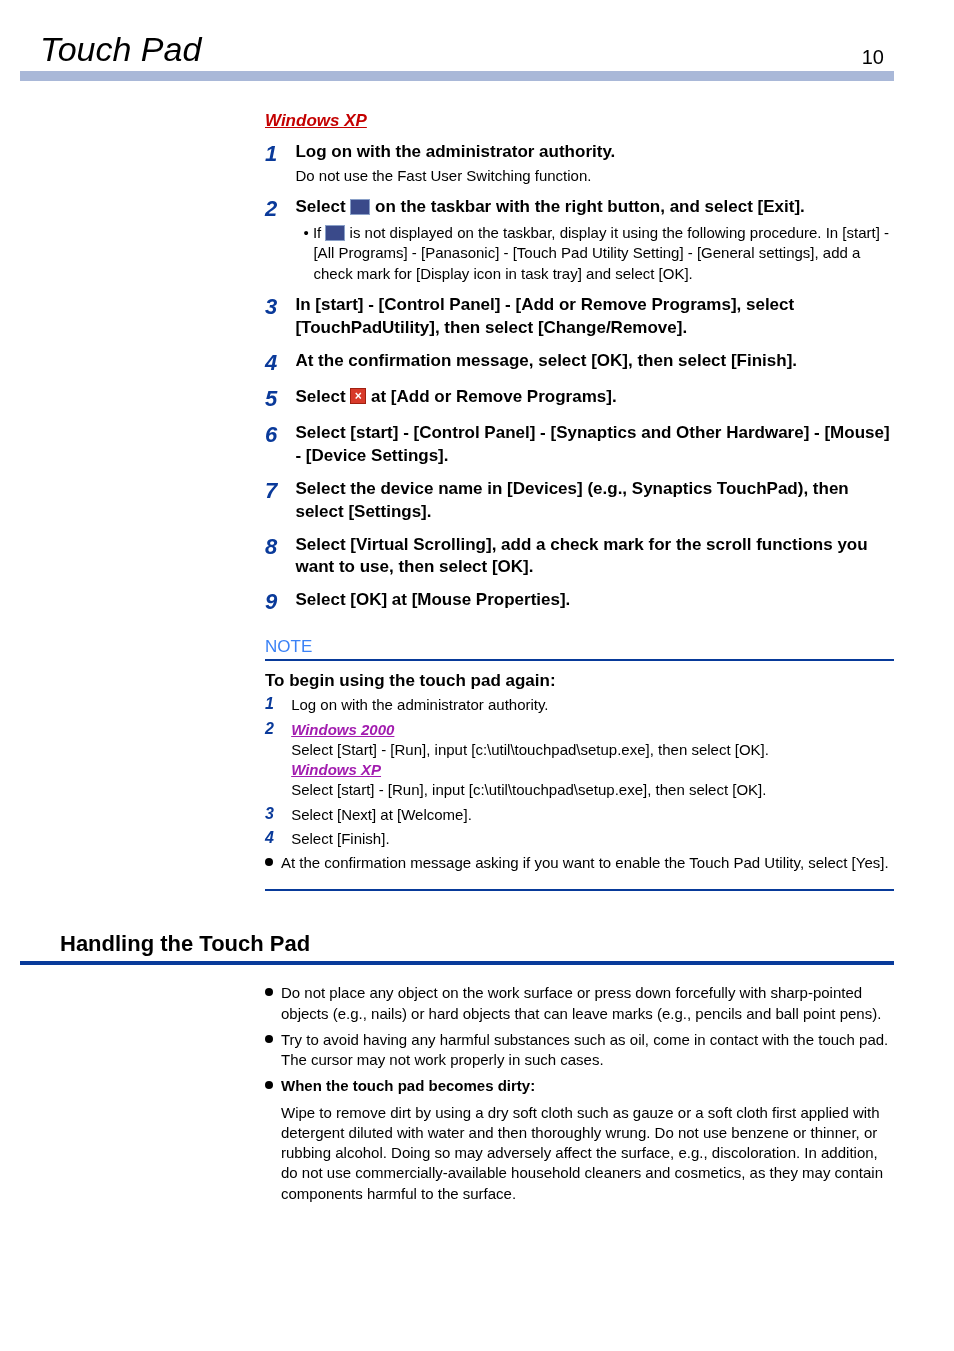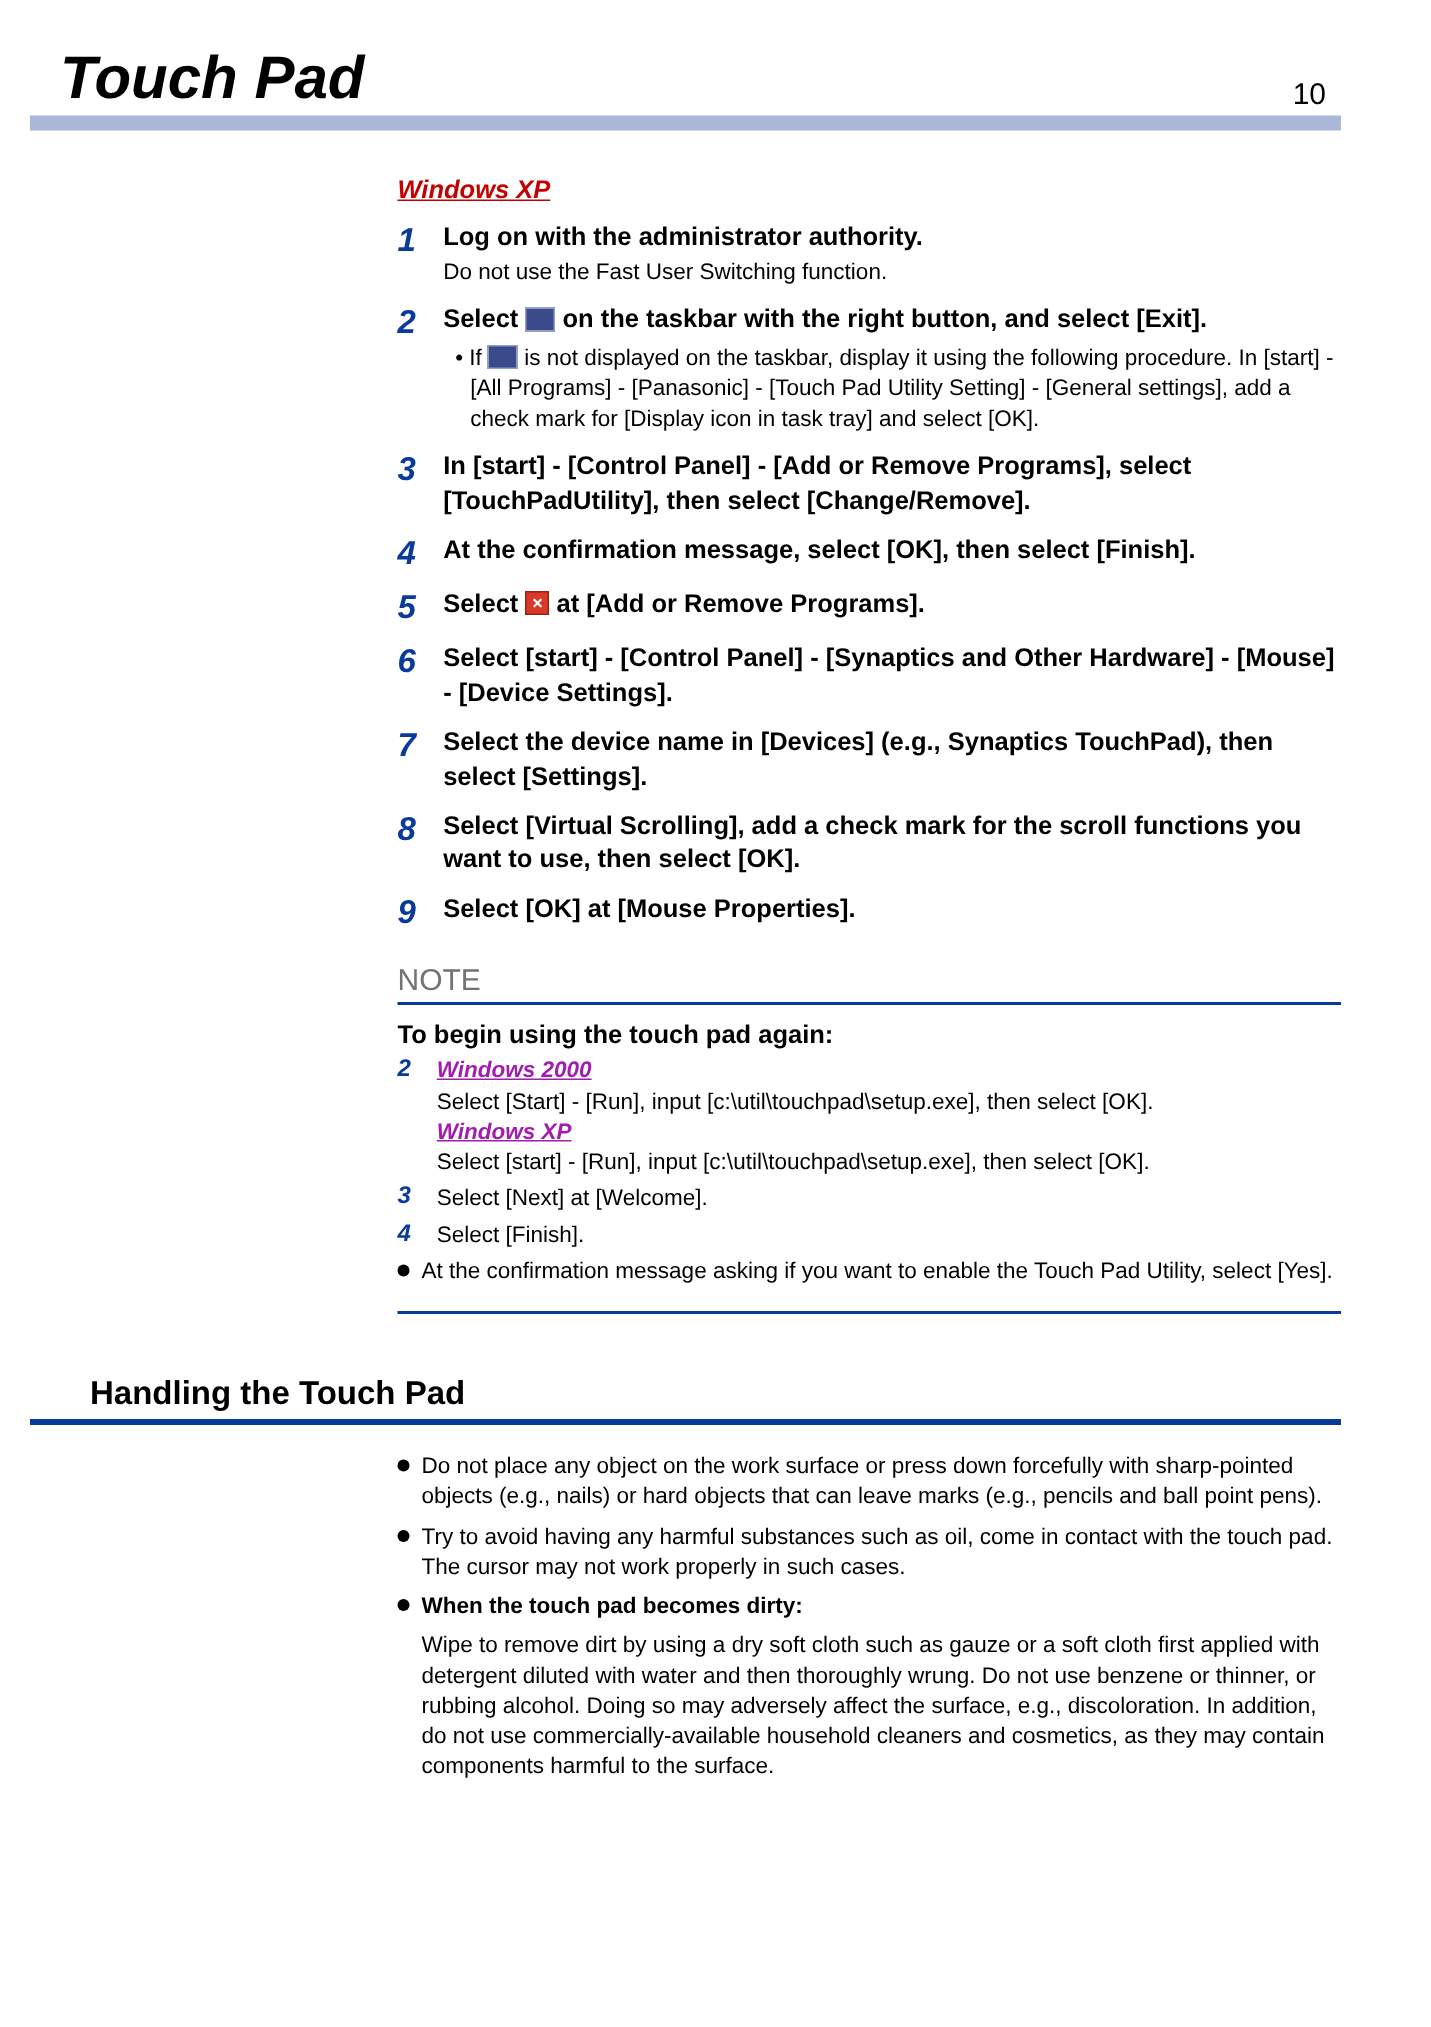--- a/index.html
+++ b/index.html
@@ -20,8 +20,8 @@
     margin-bottom: 2px;
   }
   .doc-title {
-    font-size: 40px;
-    font-weight: bold;
+    font-size: 34px;
+    font-weight: normal;
     font-style: italic;
     margin: 0 0 0 20px;
   }

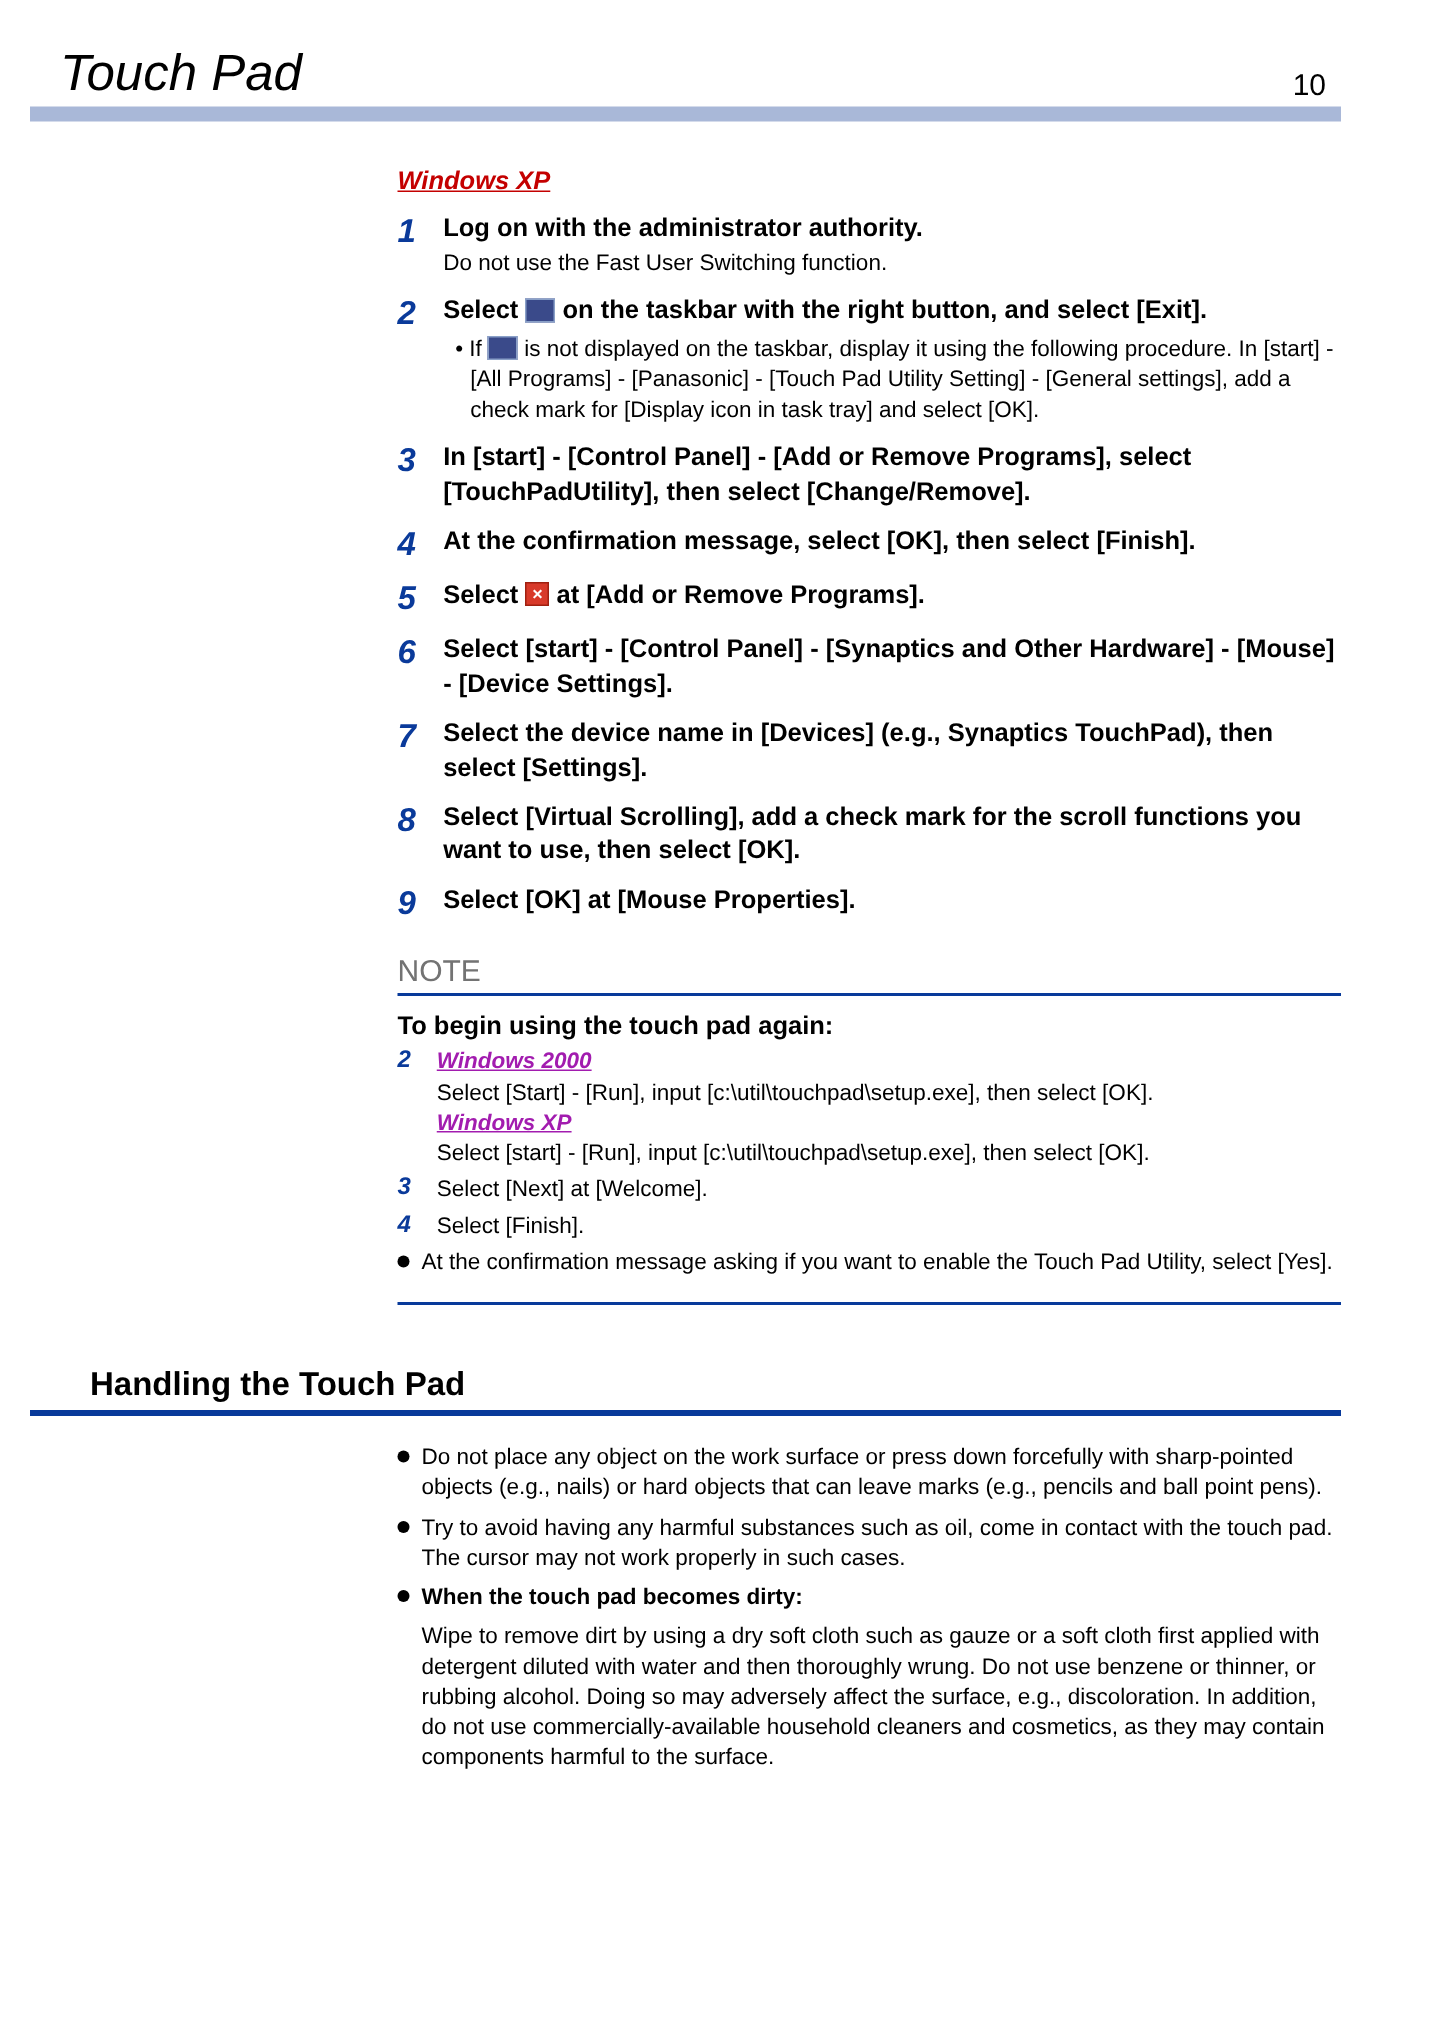--- a/index.html
+++ b/index.html
@@ -111,8 +111,8 @@
     top: -1px;
   }
   .note-heading {
-    color: #737373;
-    font-size: 20px;
+    color: #3b82f6;
+    font-size: 17px;
     margin-top: 22px;
     margin-bottom: 2px;
   }

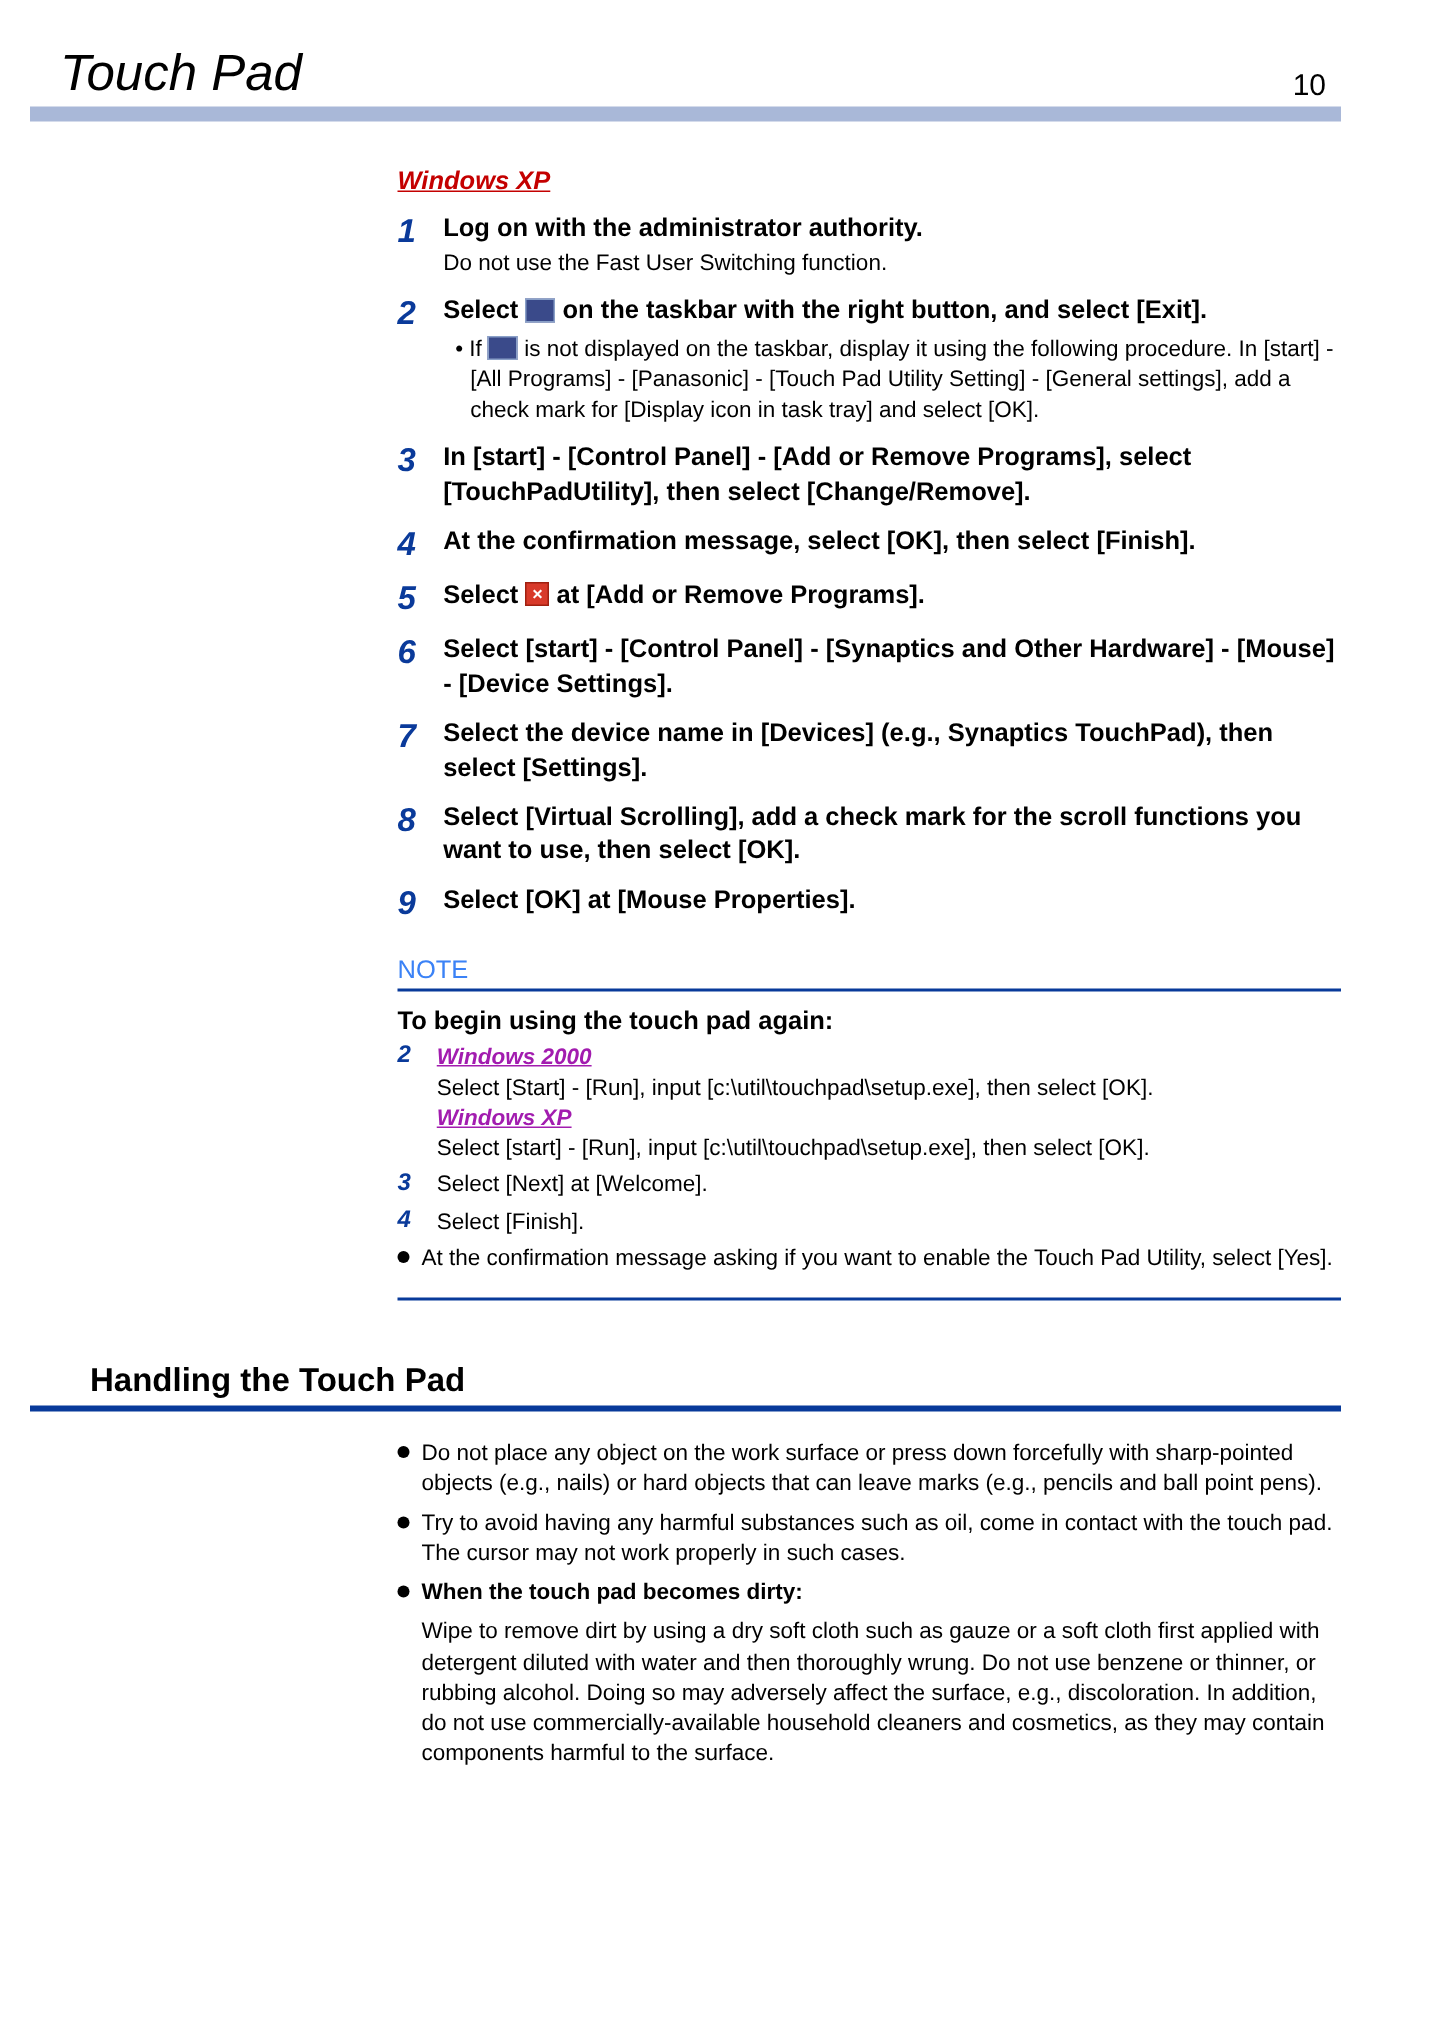--- a/index.html
+++ b/index.html
@@ -283,6 +283,10 @@
     <div class="note-area">
       <div class="note-strong">To begin using the touch pad again:</div>
 
+      <div class="n-step">
+        <span class="n-step-num">1</span>
+        <span class="n-step-body">Log on with the administrator authority.</span>
+      </div>
 
       <div class="n-step">
         <span class="n-step-num">2</span>

